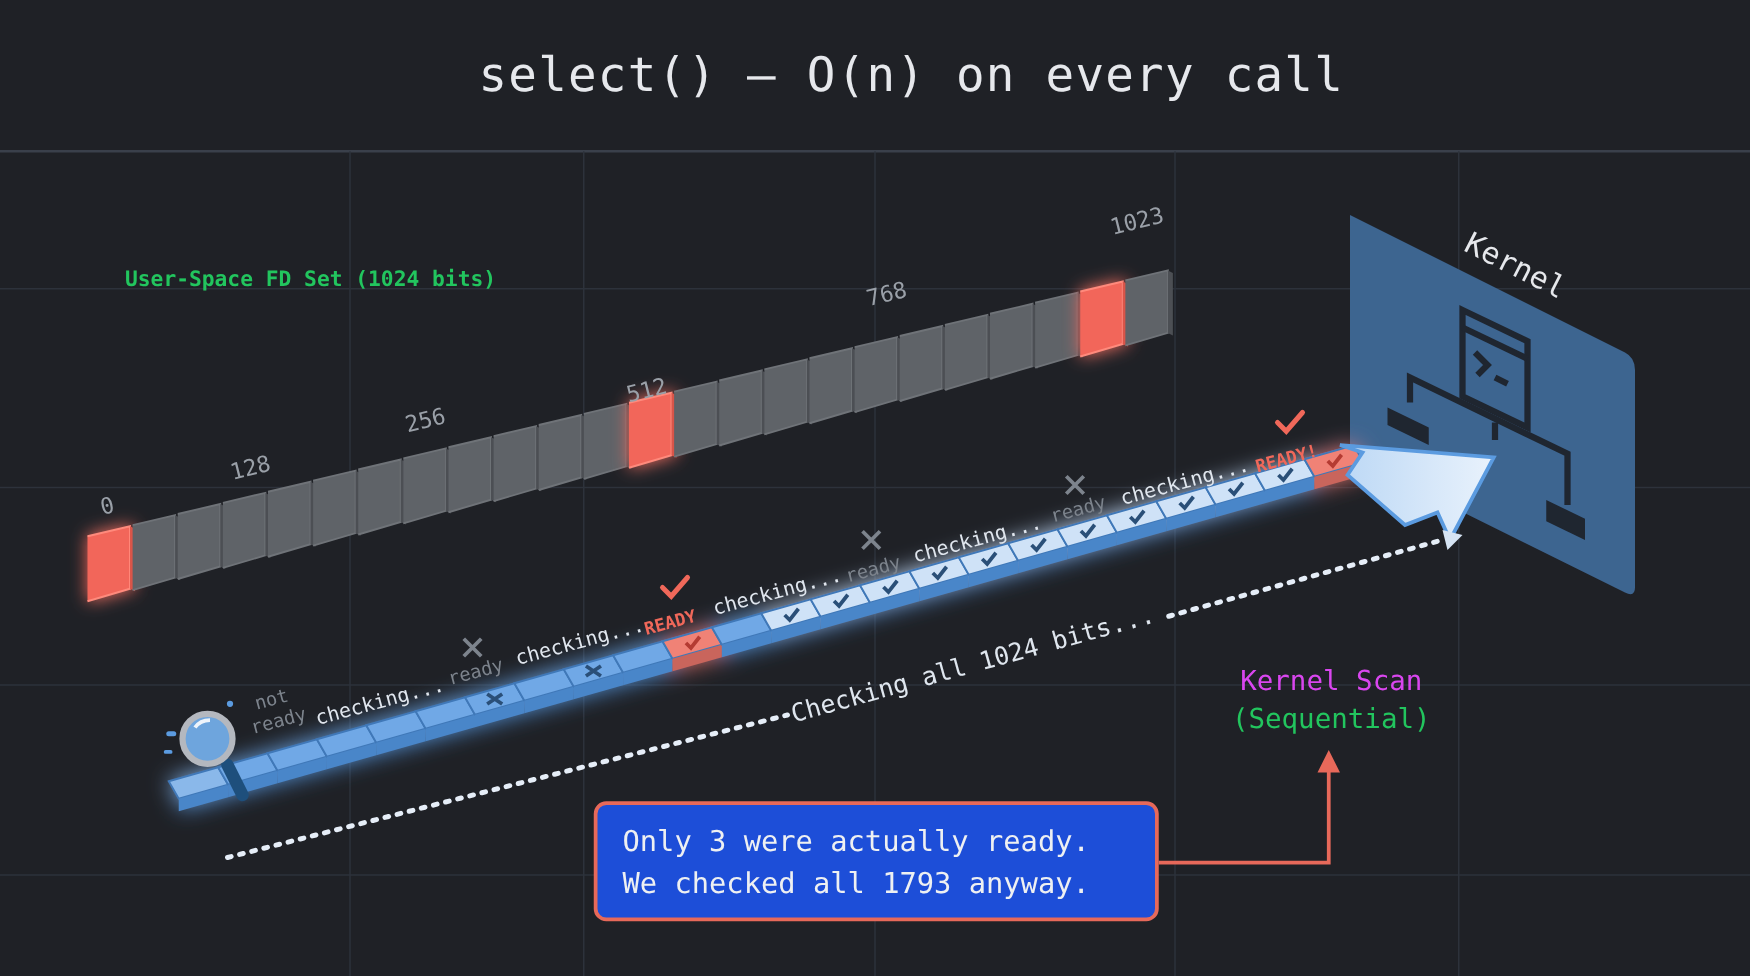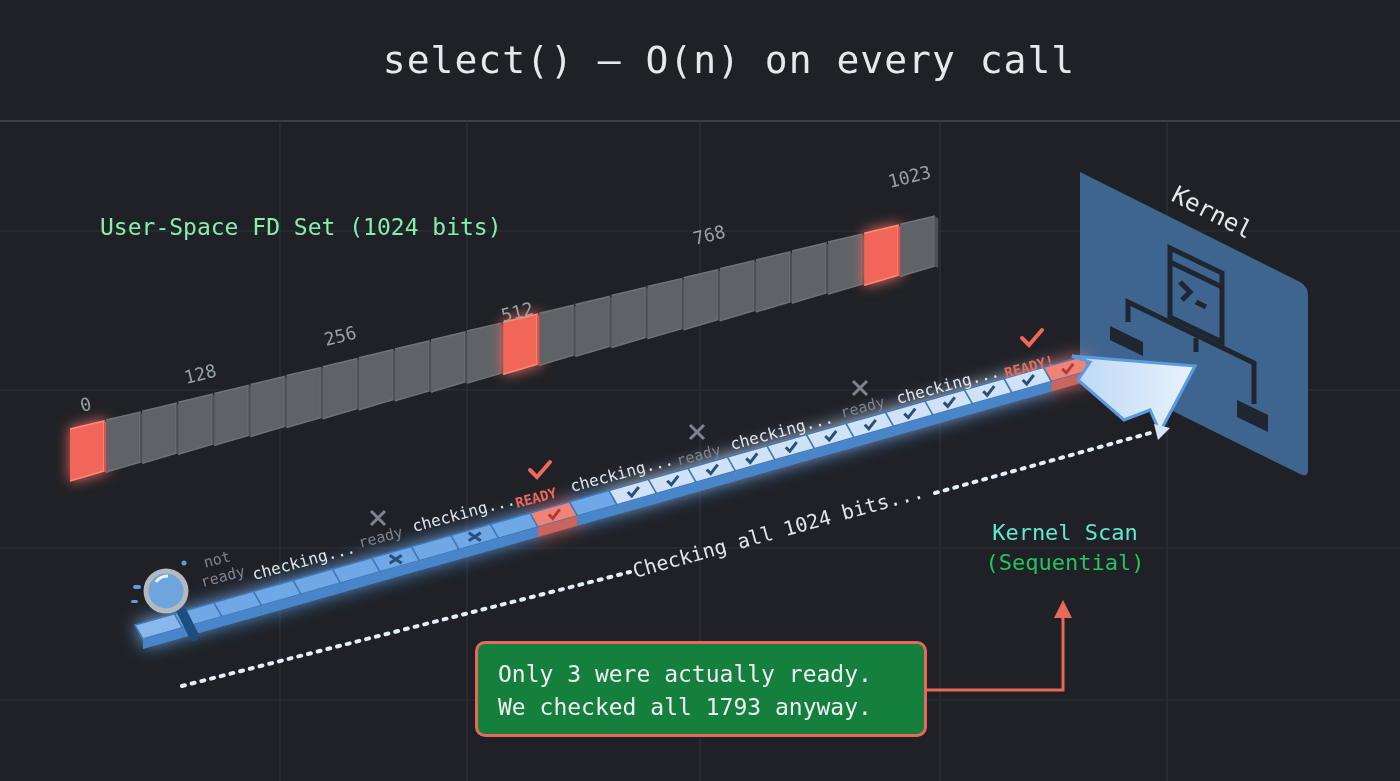--- a/index.html
+++ b/index.html
@@ -18,7 +18,7 @@
   }
   .label-userspace {
     position: absolute; left: 100px; top: 214px;
-    font-size: 23px; color: #86efac;
+    font-size: 17px; color: #22c55e; font-weight: bold;
   }
   .kernel-scan {
     position: absolute; left: 965px; top: 518px; width: 200px; text-align: center;

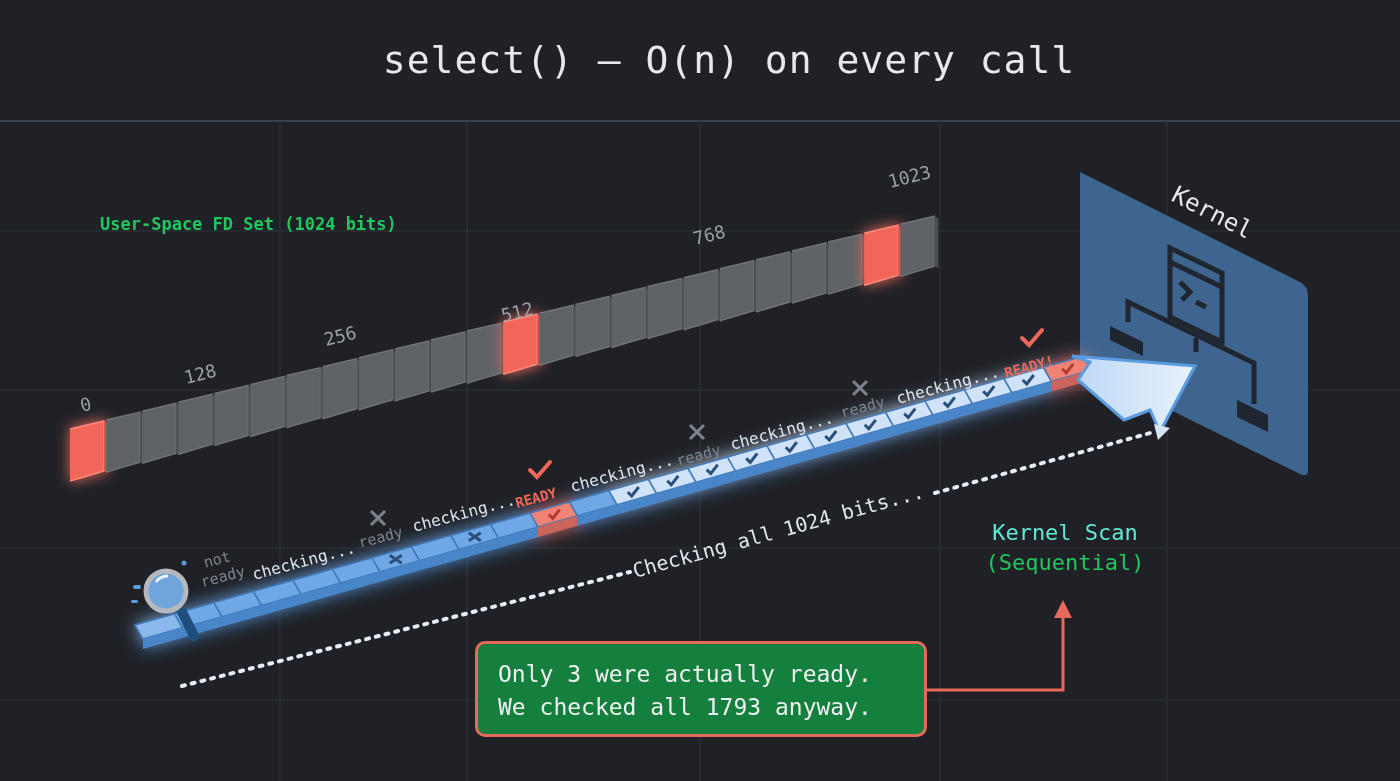--- a/index.html
+++ b/index.html
@@ -24,7 +24,7 @@
     position: absolute; left: 965px; top: 518px; width: 200px; text-align: center;
     font-size: 22px; line-height: 30px;
   }
-  .kernel-scan .l1 { color: #5eead4; display: block; }
+  .kernel-scan .l1 { color: #d946ef; display: block; margin-top: 13px; }
   .kernel-scan .l2 { color: #22c55e; display: block; }
   .callout {
     position: absolute; left: 475px; top: 641px; width: 452px; height: 96px;

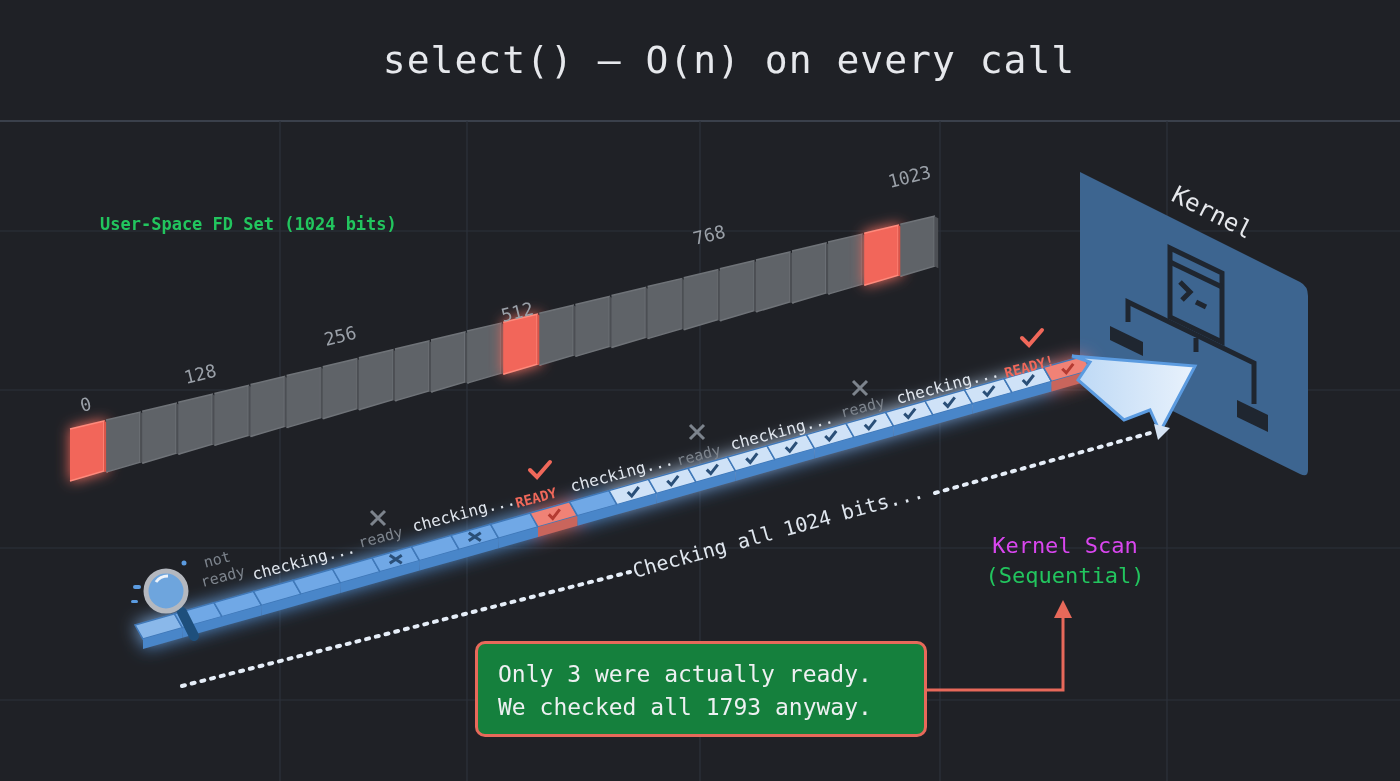--- a/index.html
+++ b/index.html
@@ -29,7 +29,7 @@
   .callout {
     position: absolute; left: 475px; top: 641px; width: 452px; height: 96px;
     border: 3px solid #e7695a; border-radius: 10px; box-sizing: border-box;
-    background: #15803d;
+    background: #1d4ed8;
     padding: 14px 0 0 20px;
     font-size: 23px; line-height: 33px; color: #eef0f2;
   }

